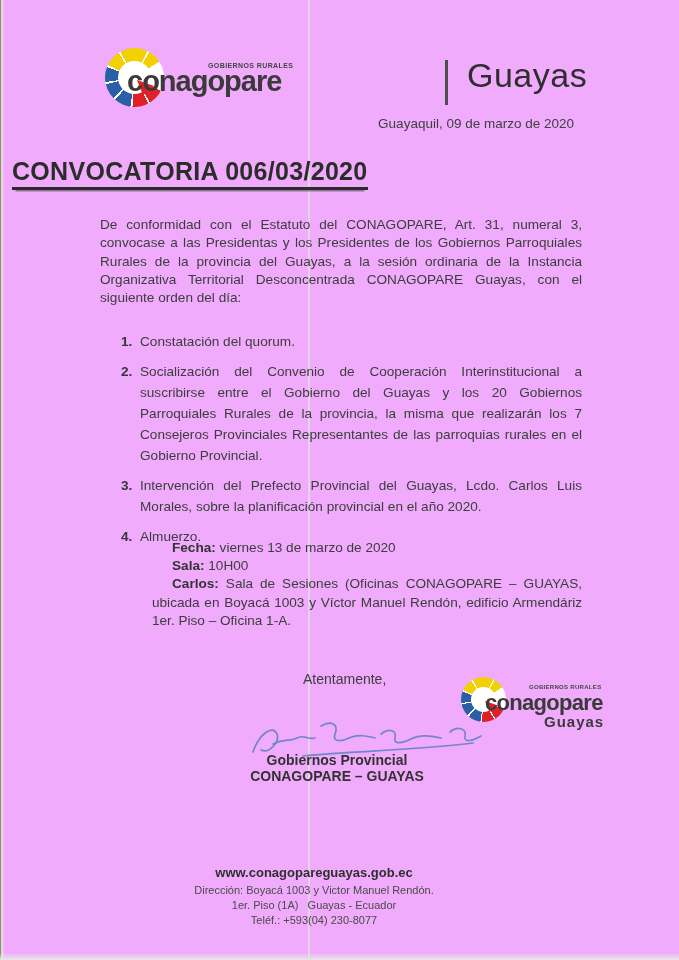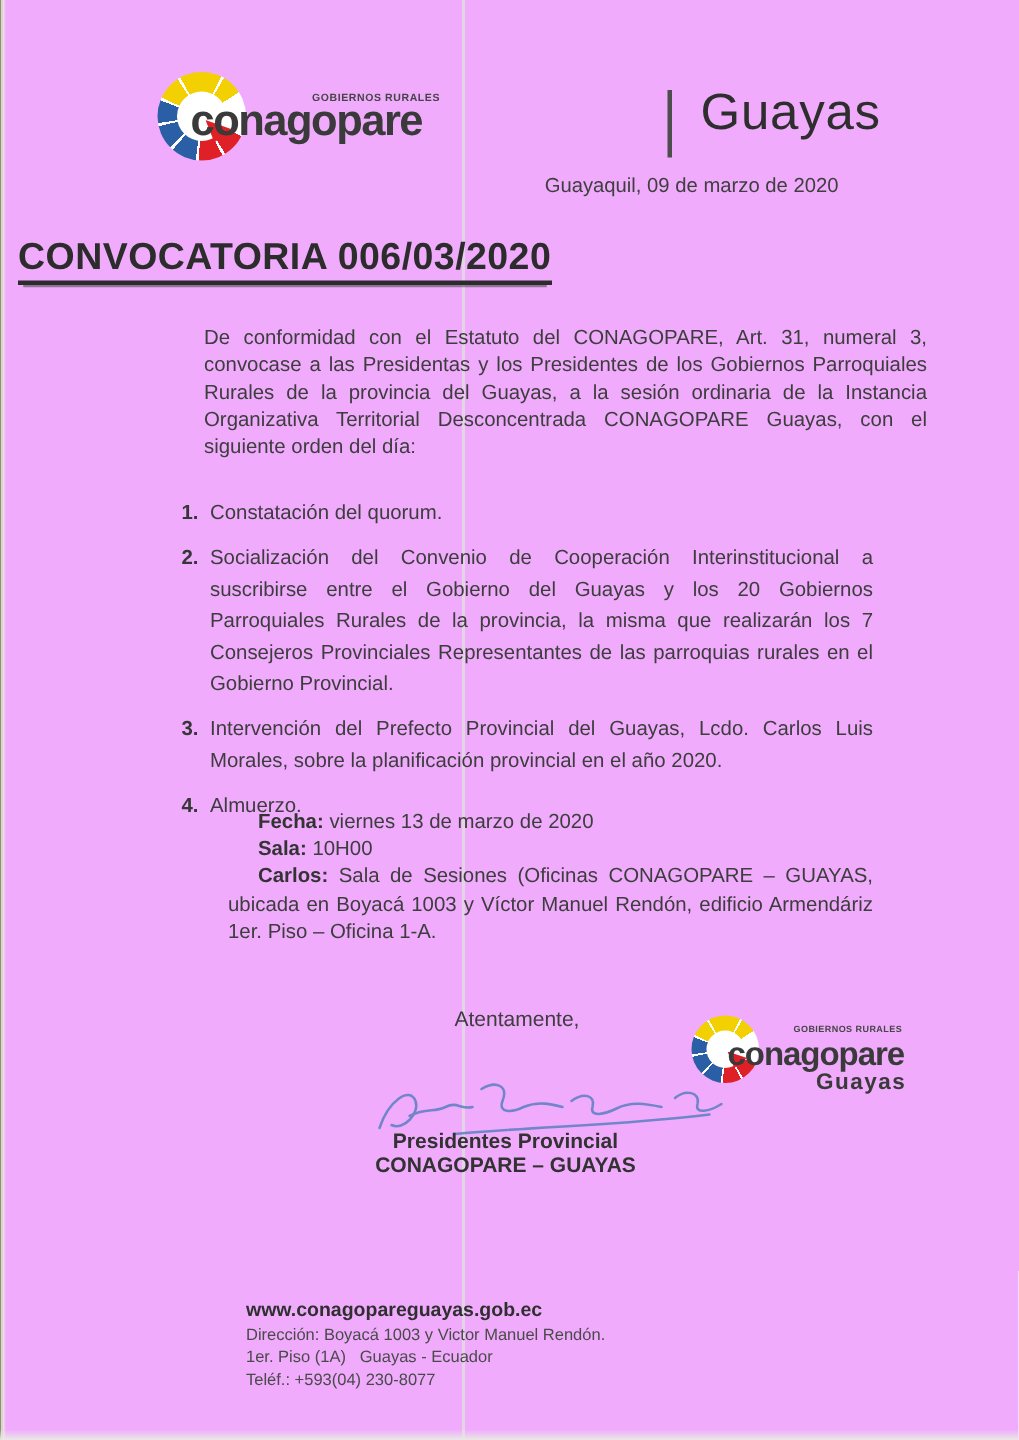--- a/index.html
+++ b/index.html
@@ -57,7 +57,7 @@
     color:#2e2e2e; letter-spacing:.5px;
   }
   .hdr-dateline {
-    position:absolute; left:331px; top:116px; width:228px; text-align:right;
+    position:absolute; left:346px; top:116px; width:228px; text-align:right;
     font-size:13.5px; color:#3f3f3f;
   }
 

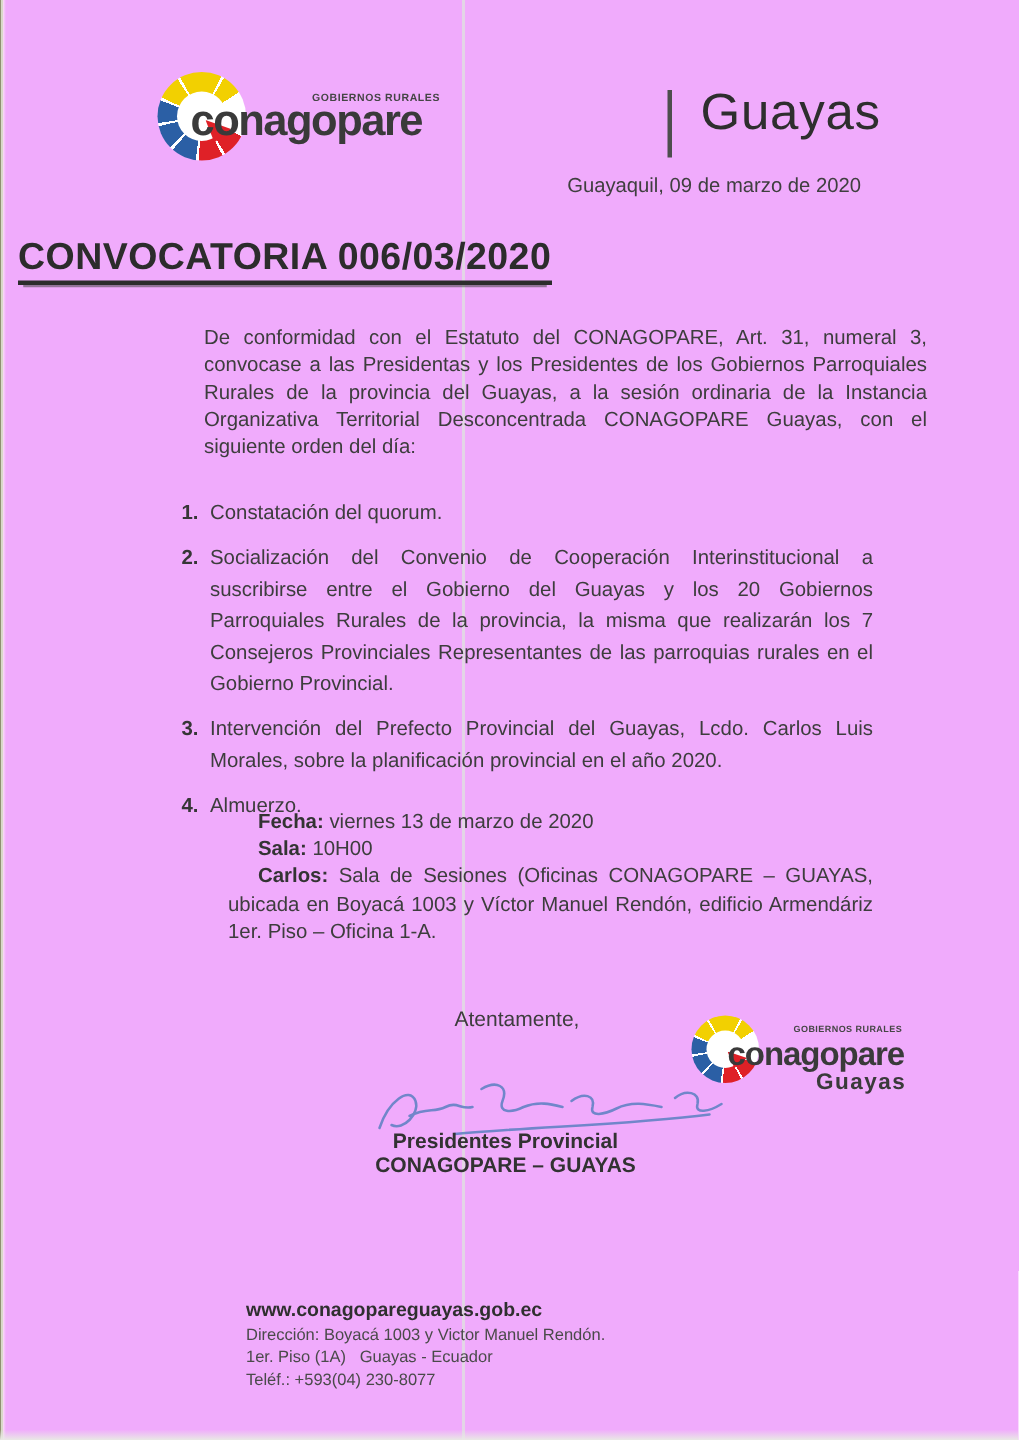--- a/index.html
+++ b/index.html
@@ -73,7 +73,7 @@
   
   .intro {
     position:absolute; left:100px; top:216px; width:482px;
-    font-size:13.6px; line-height:18.3px; text-align:justify; color:#3d3d3d;margin-left:36px;
+    font-size:13.6px; line-height:18.3px; text-align:justify; color:#3d3d3d;
   }
 
   .agenda { position:absolute; left:121px; top:331px; width:461px; }

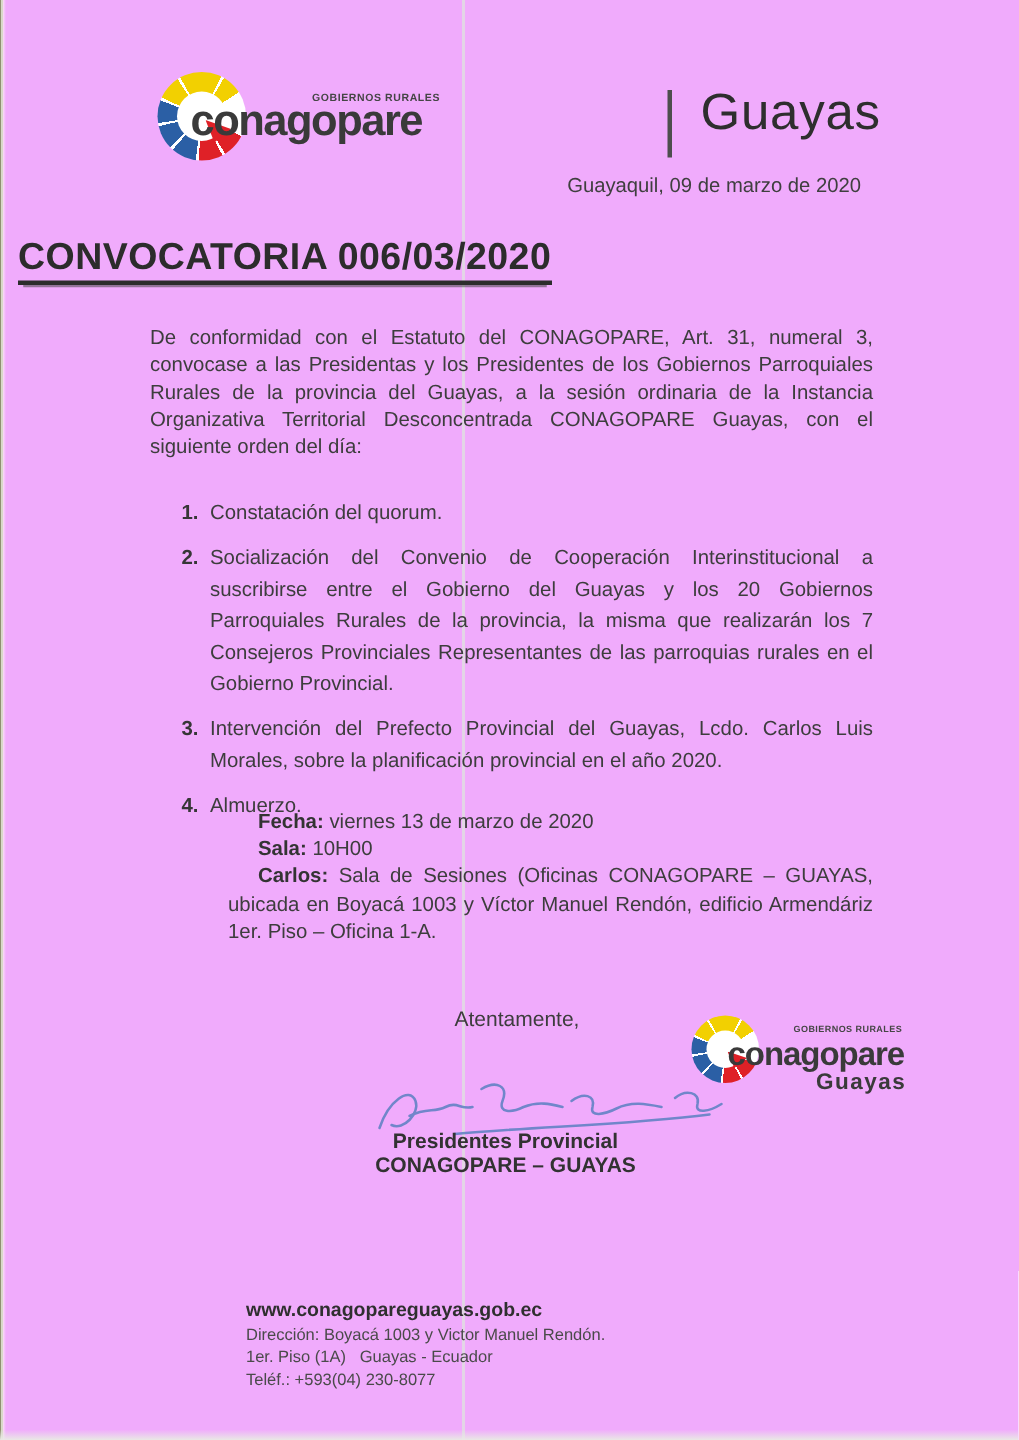--- a/index.html
+++ b/index.html
@@ -184,7 +184,7 @@
   </svg>
 
   <div class="signatory">
-    <div>Presidentes Provincial</div>
+    <div>Gobiernos Provincial</div>
     <div>CONAGOPARE – GUAYAS</div>
   </div>
 

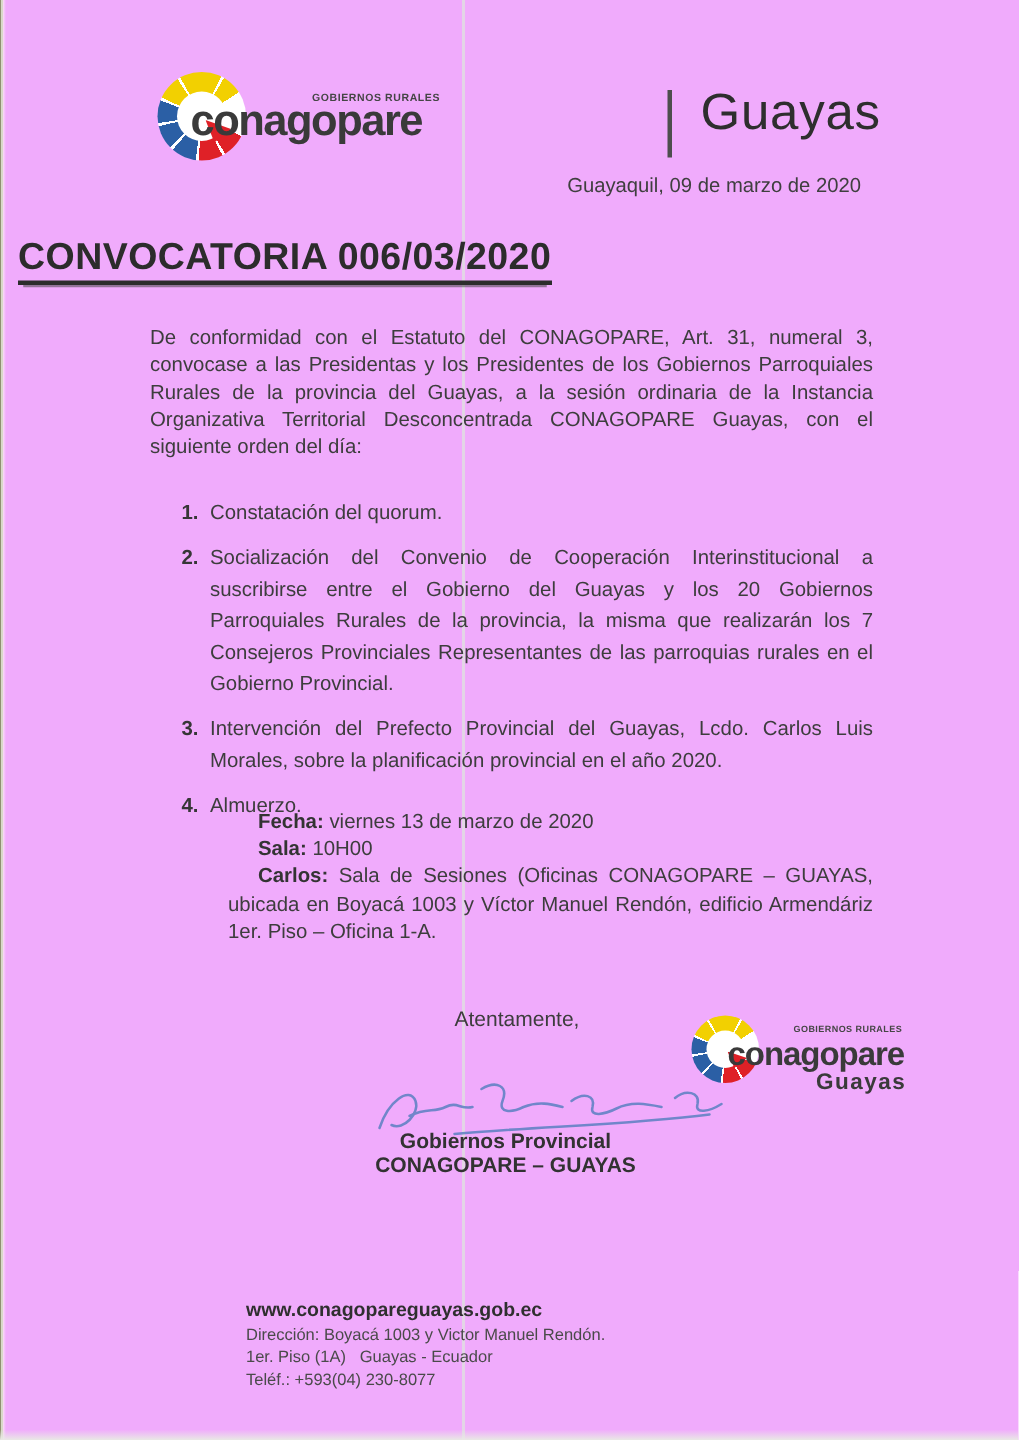--- a/index.html
+++ b/index.html
@@ -97,7 +97,7 @@
   }
 
   
-  .footer { position:absolute; left:164px; top:865px; width:300px; text-align:left; }
+  .footer { position:absolute; left:164px; top:865px; width:300px; text-align:center; }
   .footer-web { font-size:13px; font-weight:bold; color:#2f2f2f; margin-bottom:3px; }
   .footer-line { font-size:11px; line-height:15px; color:#4a4a4a; }
 </style>

